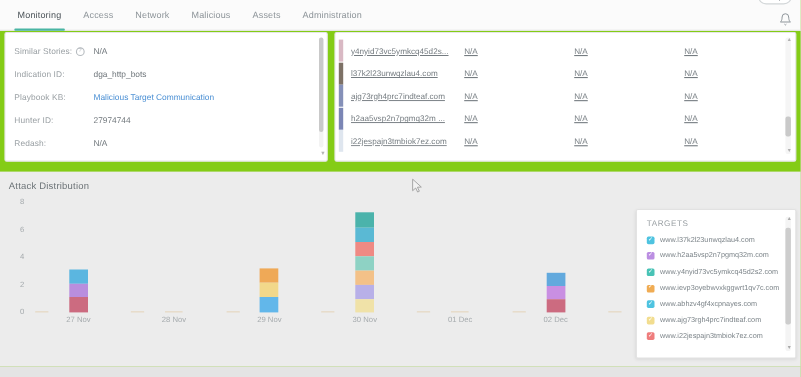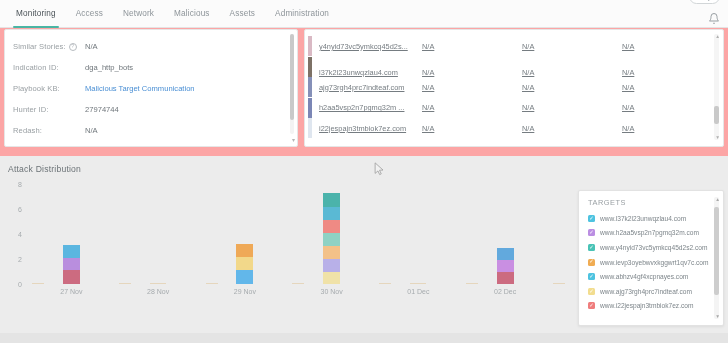--- a/index.html
+++ b/index.html
@@ -9,7 +9,7 @@
     font-family: "Liberation Sans", sans-serif;
     overflow: hidden;
   }
-  #app { position: relative; width: 728px; height: 343px; background: #fca5a5; }
+  #app { position: relative; width: 728px; height: 343px; background: #84cc16; }
 
   
   .header {

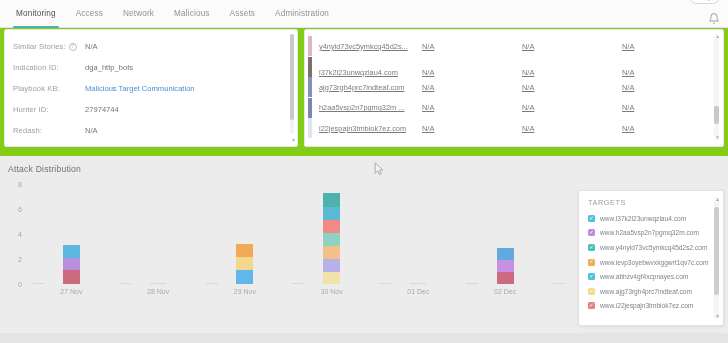--- a/index.html
+++ b/index.html
@@ -261,7 +261,7 @@
             <div class="tcell">N/A</div>
             <div class="tcell">N/A</div>
           </div>
-          <div class="trow" style="position: relative; align-items: flex-end;">
+          <div class="trow" style="position: relative;">
             <div class="rowmark" style="background: rgb(125, 113, 102); top: 0px;"></div>
             <div class="tcell-name">l37k2l23unwqzlau4.com</div>
             <div class="tcell">N/A</div>

